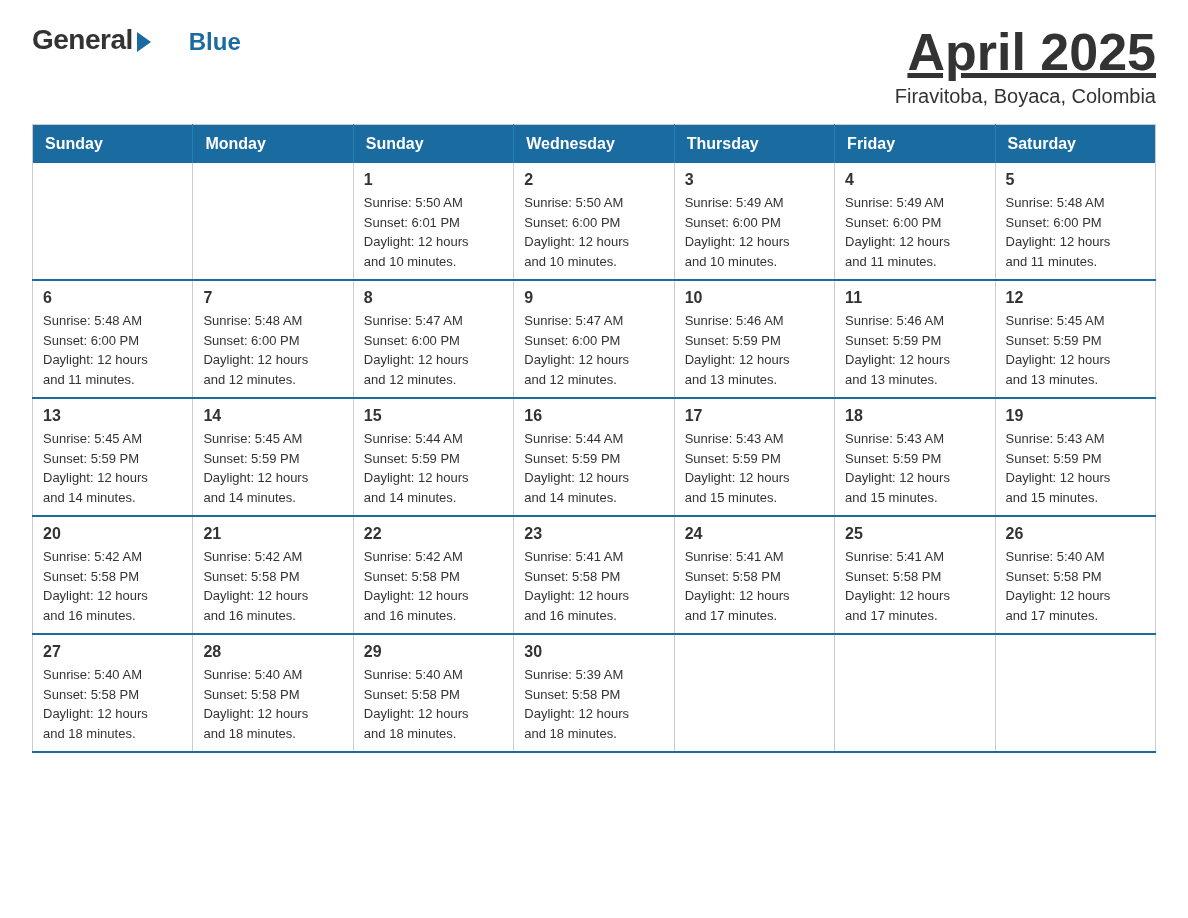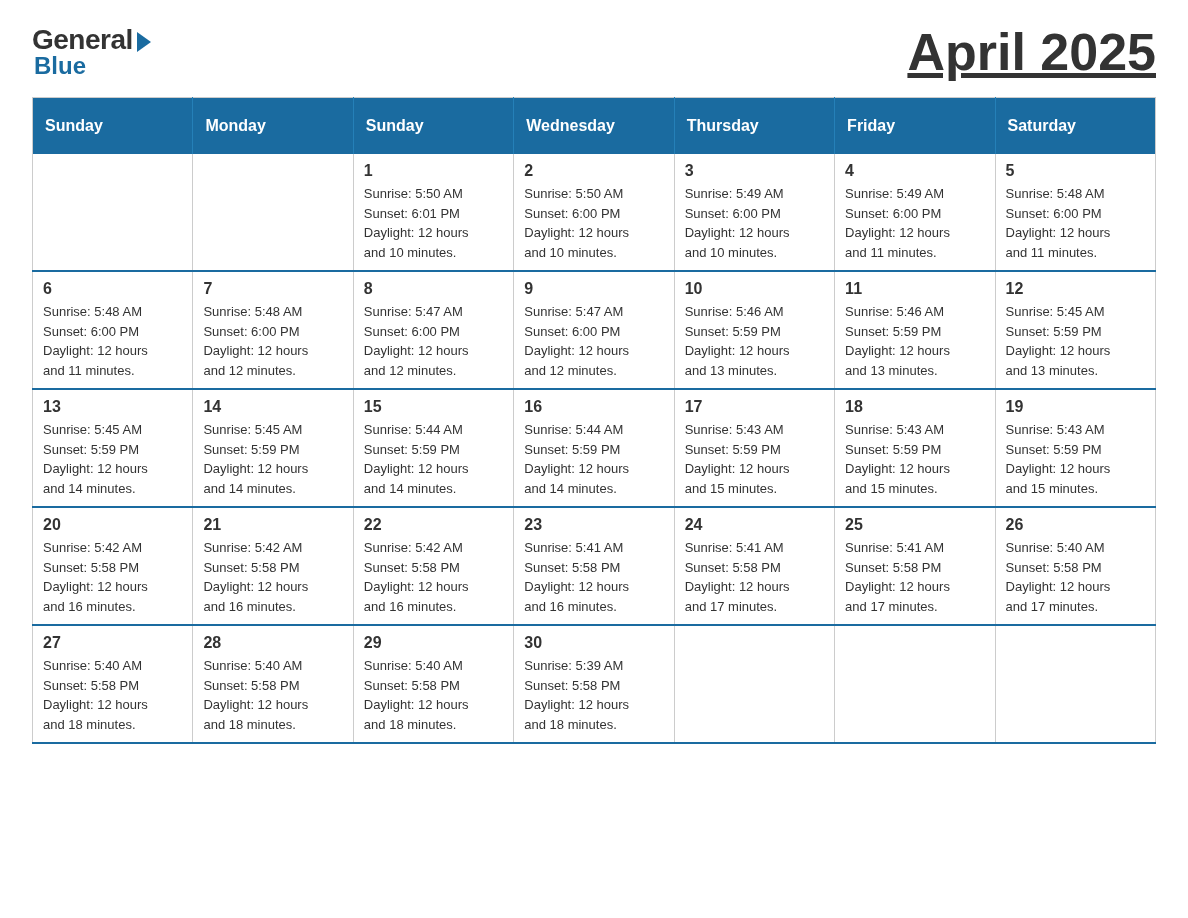--- a/index.html
+++ b/index.html
@@ -18,8 +18,9 @@
     }
     .logo {
       display: flex;
-      flex-direction: column;
-      align-items: flex-start;
+      flex-direction: row;
+      align-items: flex-end;
+      gap: 36px;
     }
     .logo-top {
       display: flex;

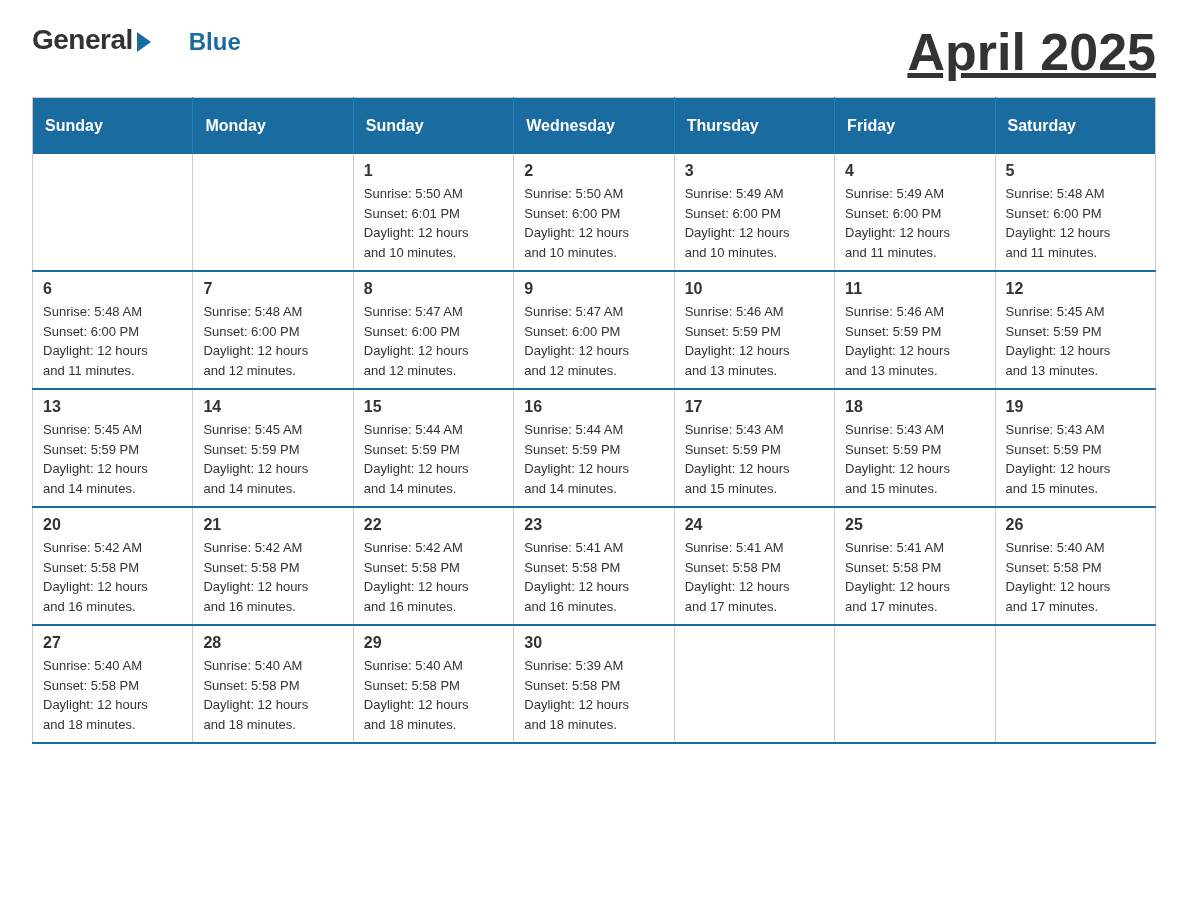--- a/index.html
+++ b/index.html
@@ -121,6 +121,7 @@
   </div>
   <div class="title-section">
     <div class="month-title">April 2025</div>
+    <div class="location-title">Firavitoba, Boyaca, Colombia</div>
   </div>
 </div>
 

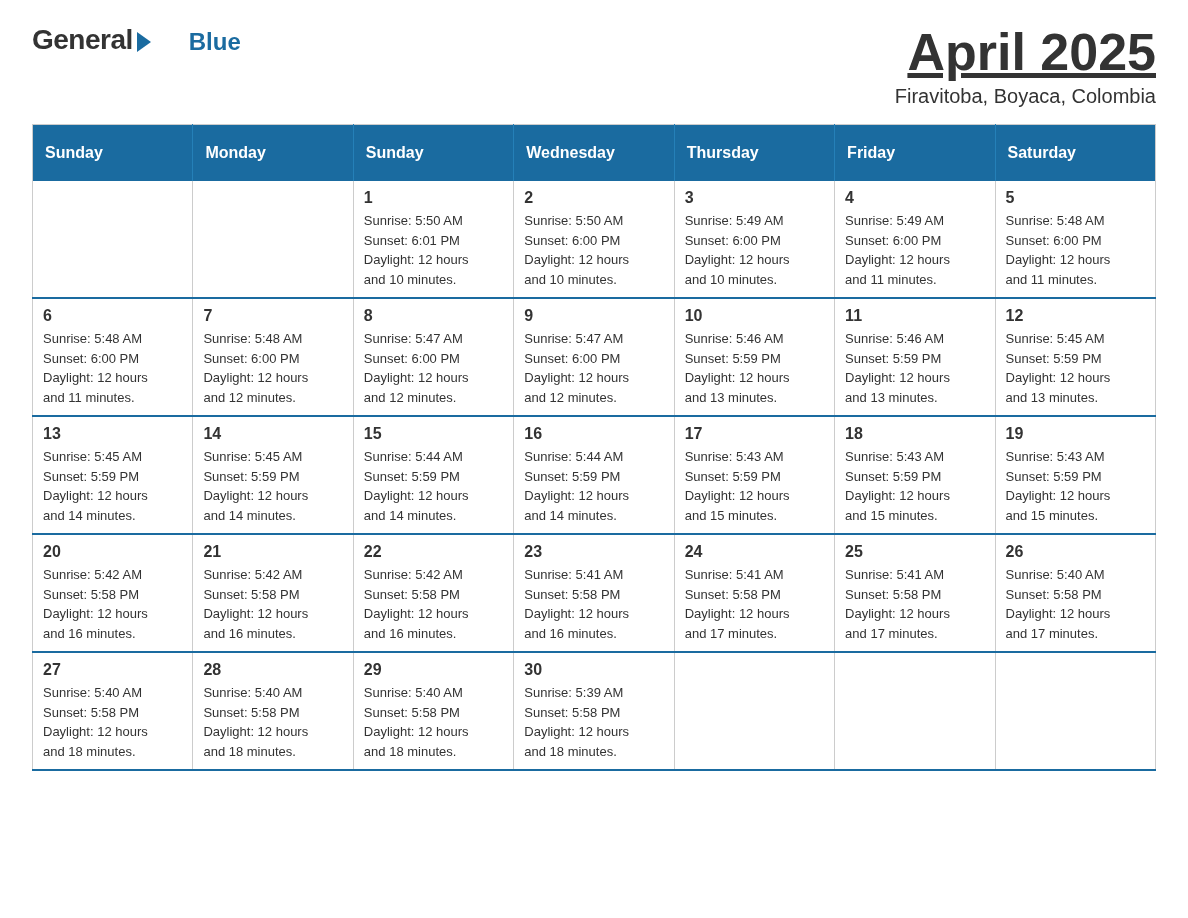--- a/index.html
+++ b/index.html
@@ -73,7 +73,7 @@
       color: #ffffff;
       font-size: 16px;
       font-weight: bold;
-      padding: 19px 12px;
+      padding: 10px 12px;
       text-align: left;
       border-right: 1px solid #2580b8;
     }

